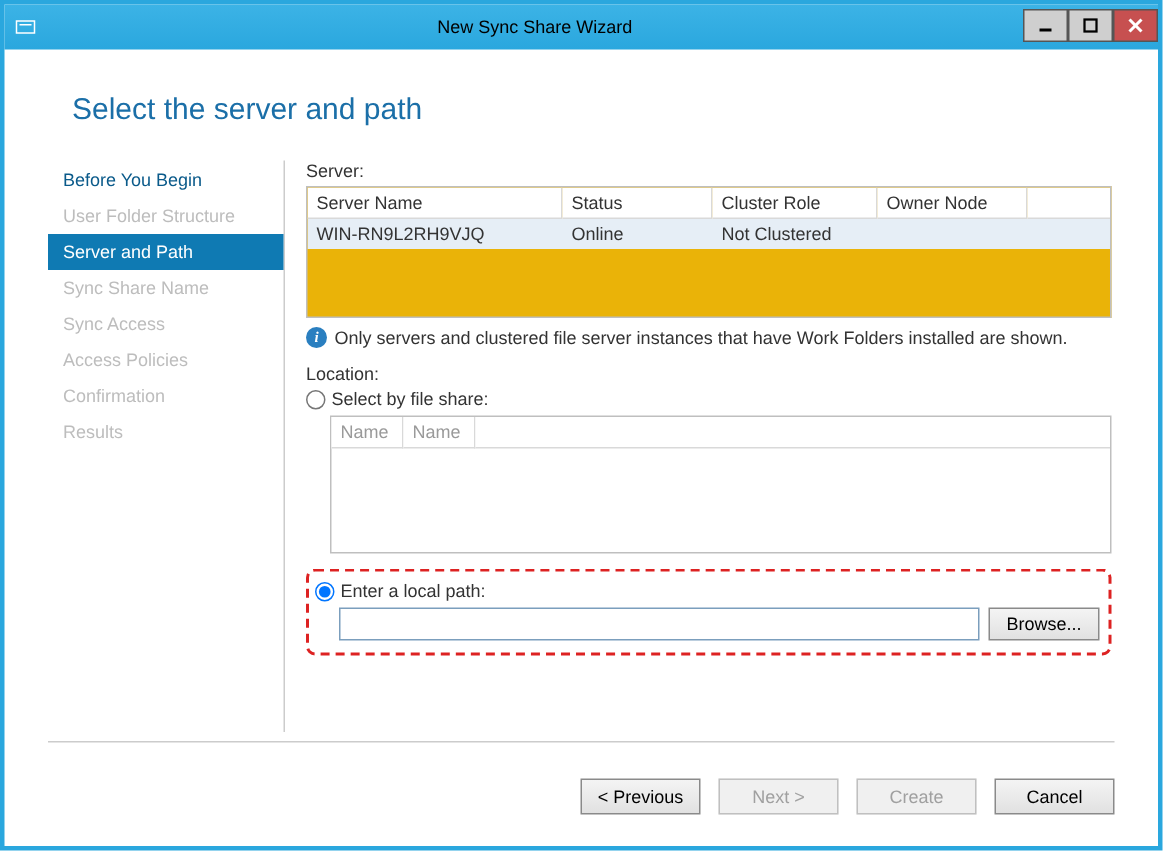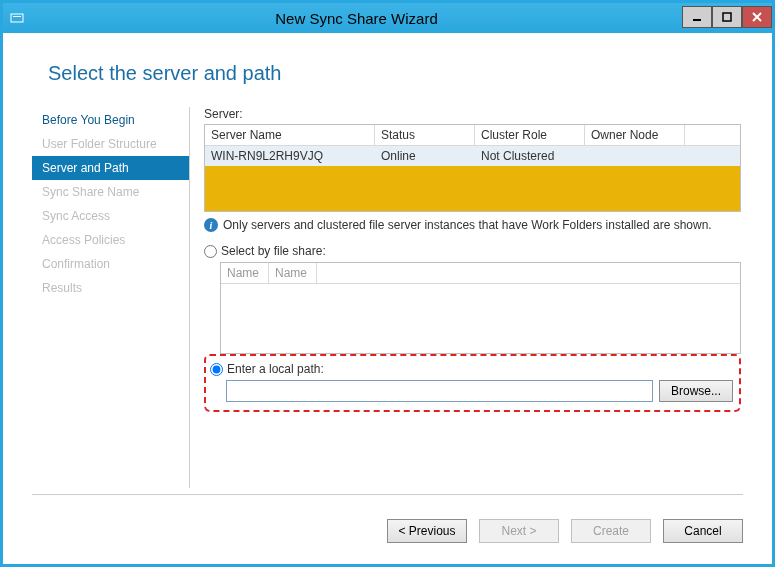--- a/index.html
+++ b/index.html
@@ -22,7 +22,7 @@
     display: flex; align-items: center; justify-content: center;
   }
   .titlebar .title {
-    flex: 1; text-align: center; font-size: 15px; color: #000;
+    flex: 1; text-align: center; font-size: 12px; color: #000;
   }
   .winbtns { display: flex; }
   .winbtn {

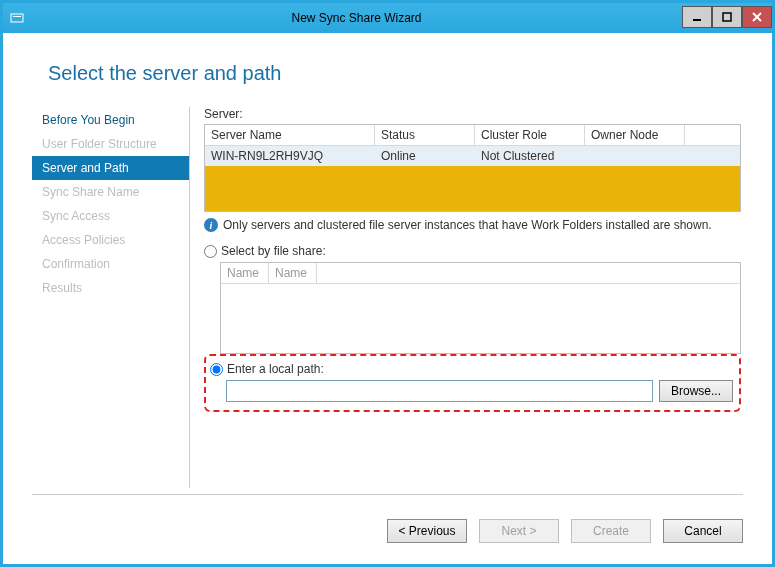--- a/index.html
+++ b/index.html
@@ -192,6 +192,7 @@
         </div>
 
         <div class="location-row">
+          <div class="label">Location:</div>
           <div class="radio-row">
             <input type="radio" name="loc" style="">
             <span>Select by file share:</span>

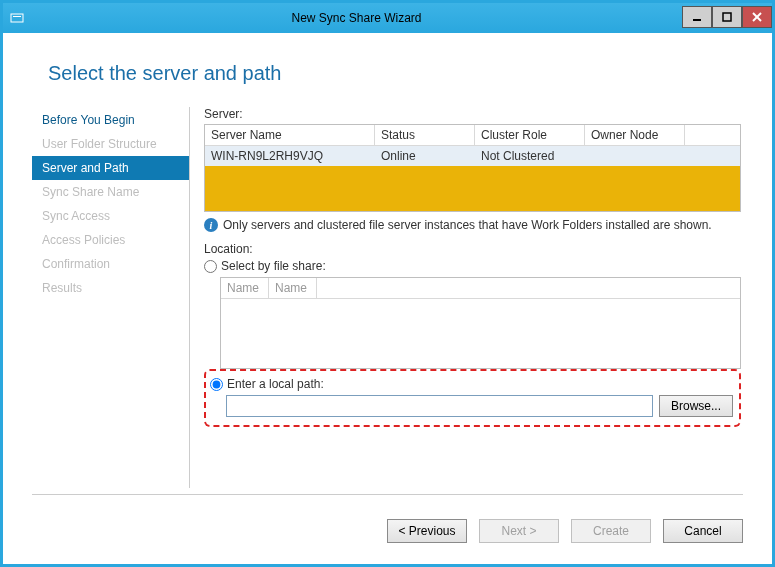--- a/index.html
+++ b/index.html
@@ -96,7 +96,7 @@
   .sh-path { width: 48px; }
   .redbox {
     border: 2px dashed #d22; border-radius: 6px;
-    padding: 4px 6px 8px 4px; 
+    padding: 4px 6px 8px 4px; margin-top: 10px;
   }
   .localpath-row { display: flex; align-items: center; gap: 6px; margin-left: 16px; margin-top: 4px; }
   .localpath-row input[type=text] {

